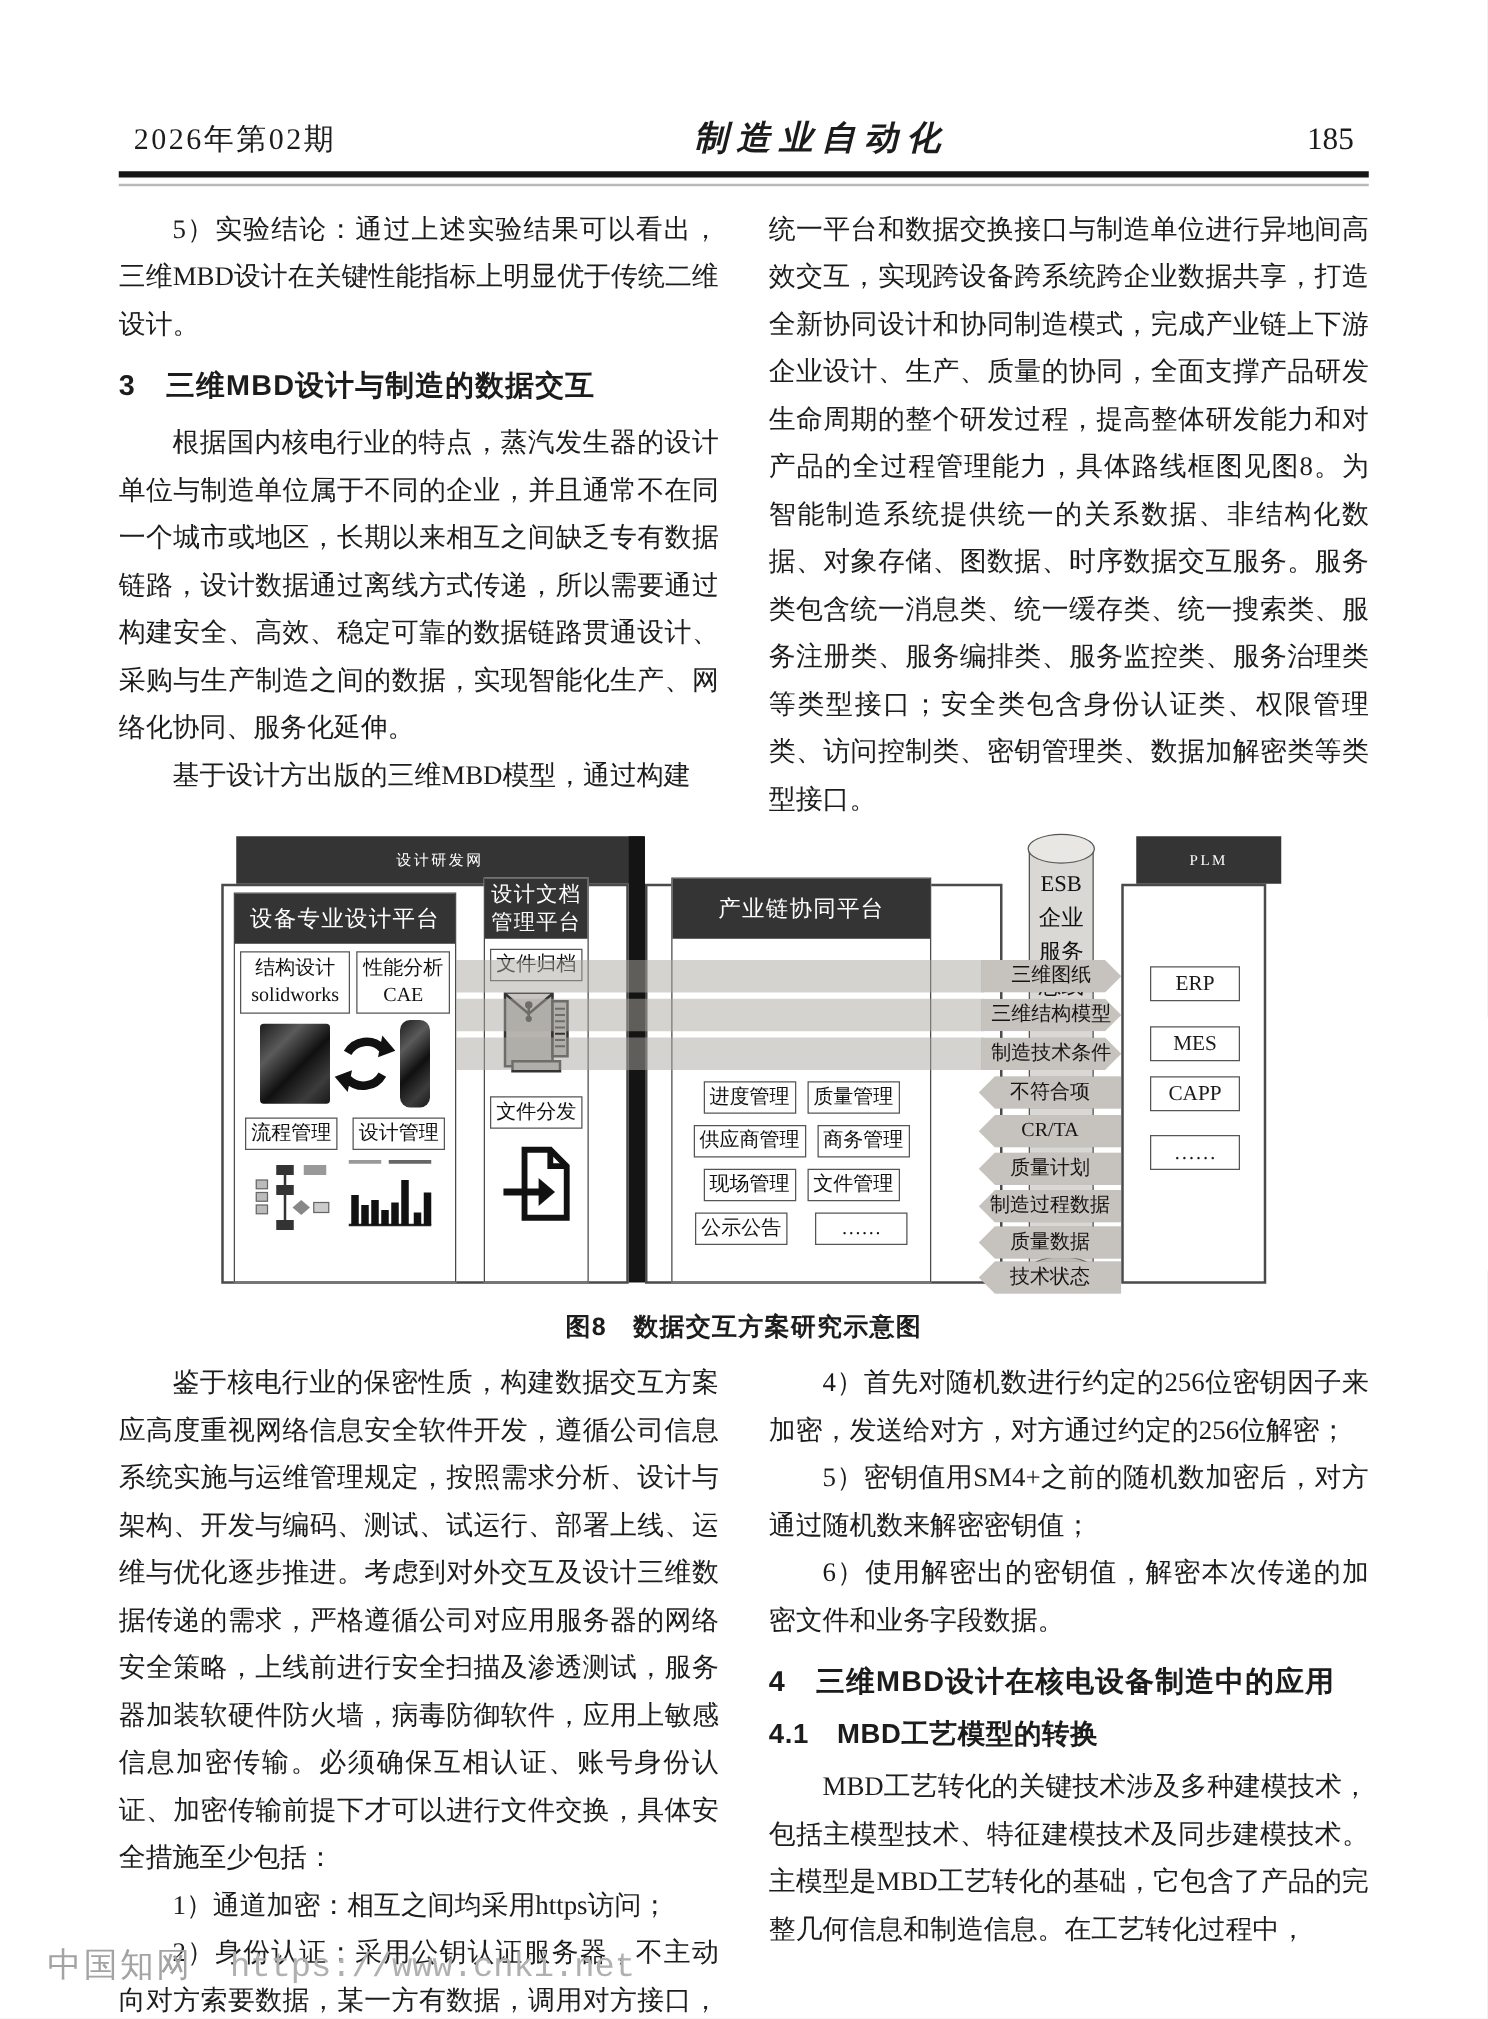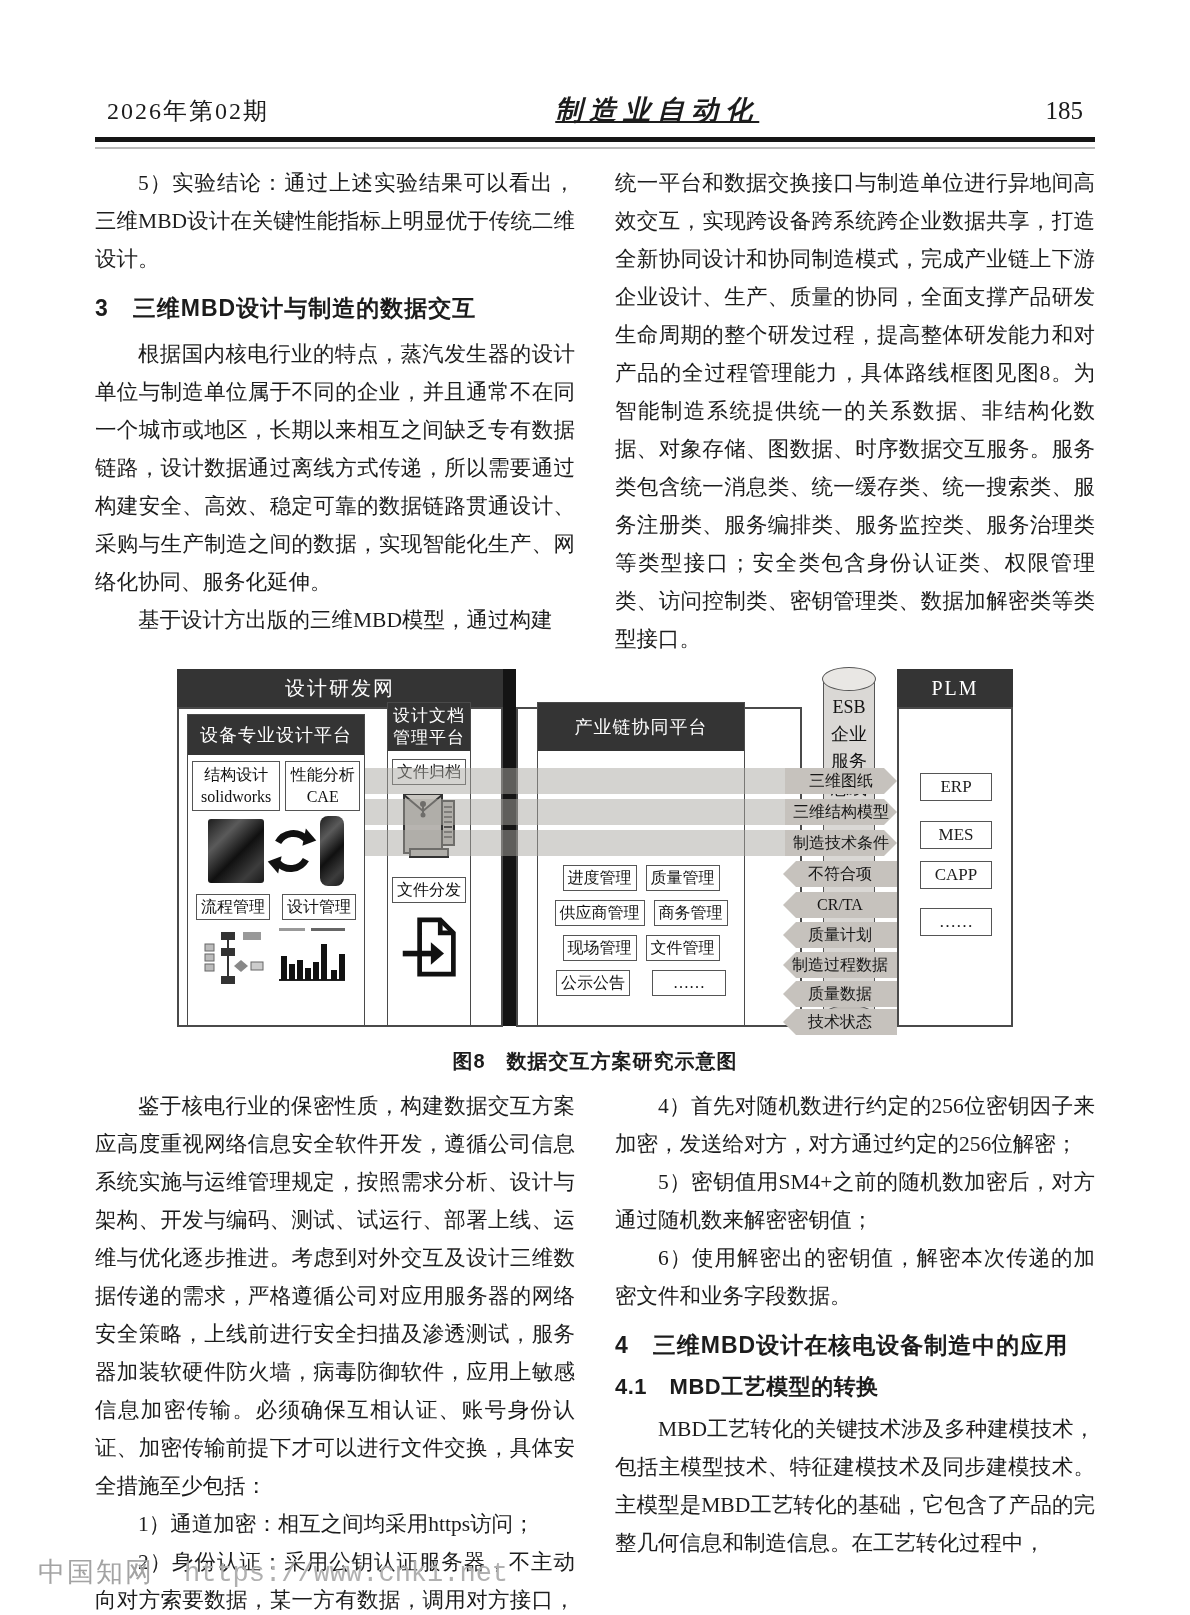--- a/index.html
+++ b/index.html
@@ -9,7 +9,7 @@
   
   .hdr{display:flex;justify-content:space-between;align-items:baseline;padding:0 12px 0 12px;}
   .hdr-issue{font-size:24px;letter-spacing:2px;}
-  .hdr-journal{font-size:27px;font-weight:bold;font-style:italic;letter-spacing:7px;text-decoration:underline;}
+  .hdr-journal{font-size:27px;font-weight:bold;font-style:italic;letter-spacing:7px;}
   .hdr-pageno{font-size:25px;}
   .rule-thick{height:5px;background:#161616;margin-top:9px;}
   .rule-thin{height:2px;background:#b9b9b9;margin-top:5px;}

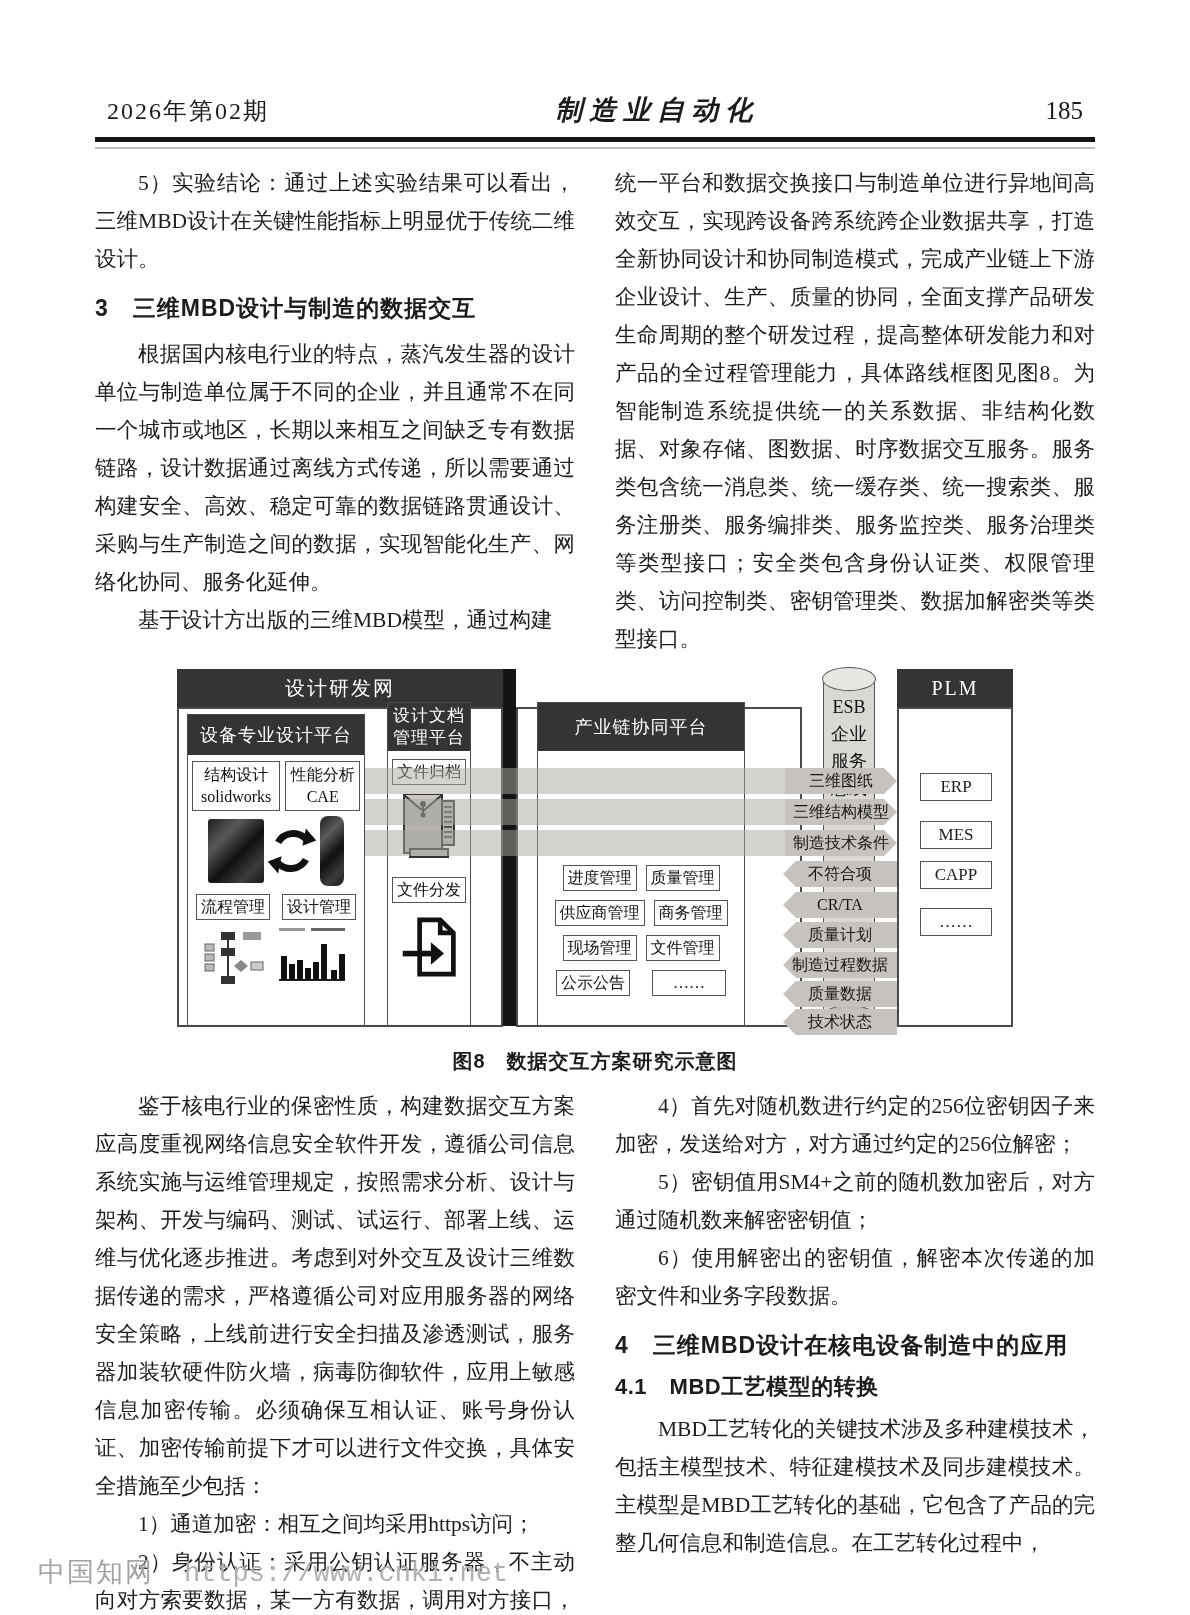--- a/index.html
+++ b/index.html
@@ -25,8 +25,8 @@
   
   .figwrap{position:relative;width:840px;height:372px;margin:6px 0 0 80px;
            font-family:"Liberation Serif","DejaVu Serif",serif;}
-  .fig-hdr{position:absolute;height:38px;background:#343434;color:#fff;font-size:20px;
-           display:flex;align-items:center;justify-content:center;letter-spacing:2px;z-index:2;}
+  .fig-hdr{position:absolute;height:38px;background:#343434;color:#fff;font-size:12px;
+           display:flex;align-items:center;justify-content:center;letter-spacing:2px;z-index:2;margin-left:12px;}
   .outer{position:absolute;border:2px solid #4a4a4a;background:#fff;z-index:1;}
   .divider{position:absolute;left:328px;top:5px;width:13px;height:357px;background:#141414;z-index:2;}
   .plat-title{background:#343434;color:#fff;display:flex;flex-direction:column;align-items:center;

